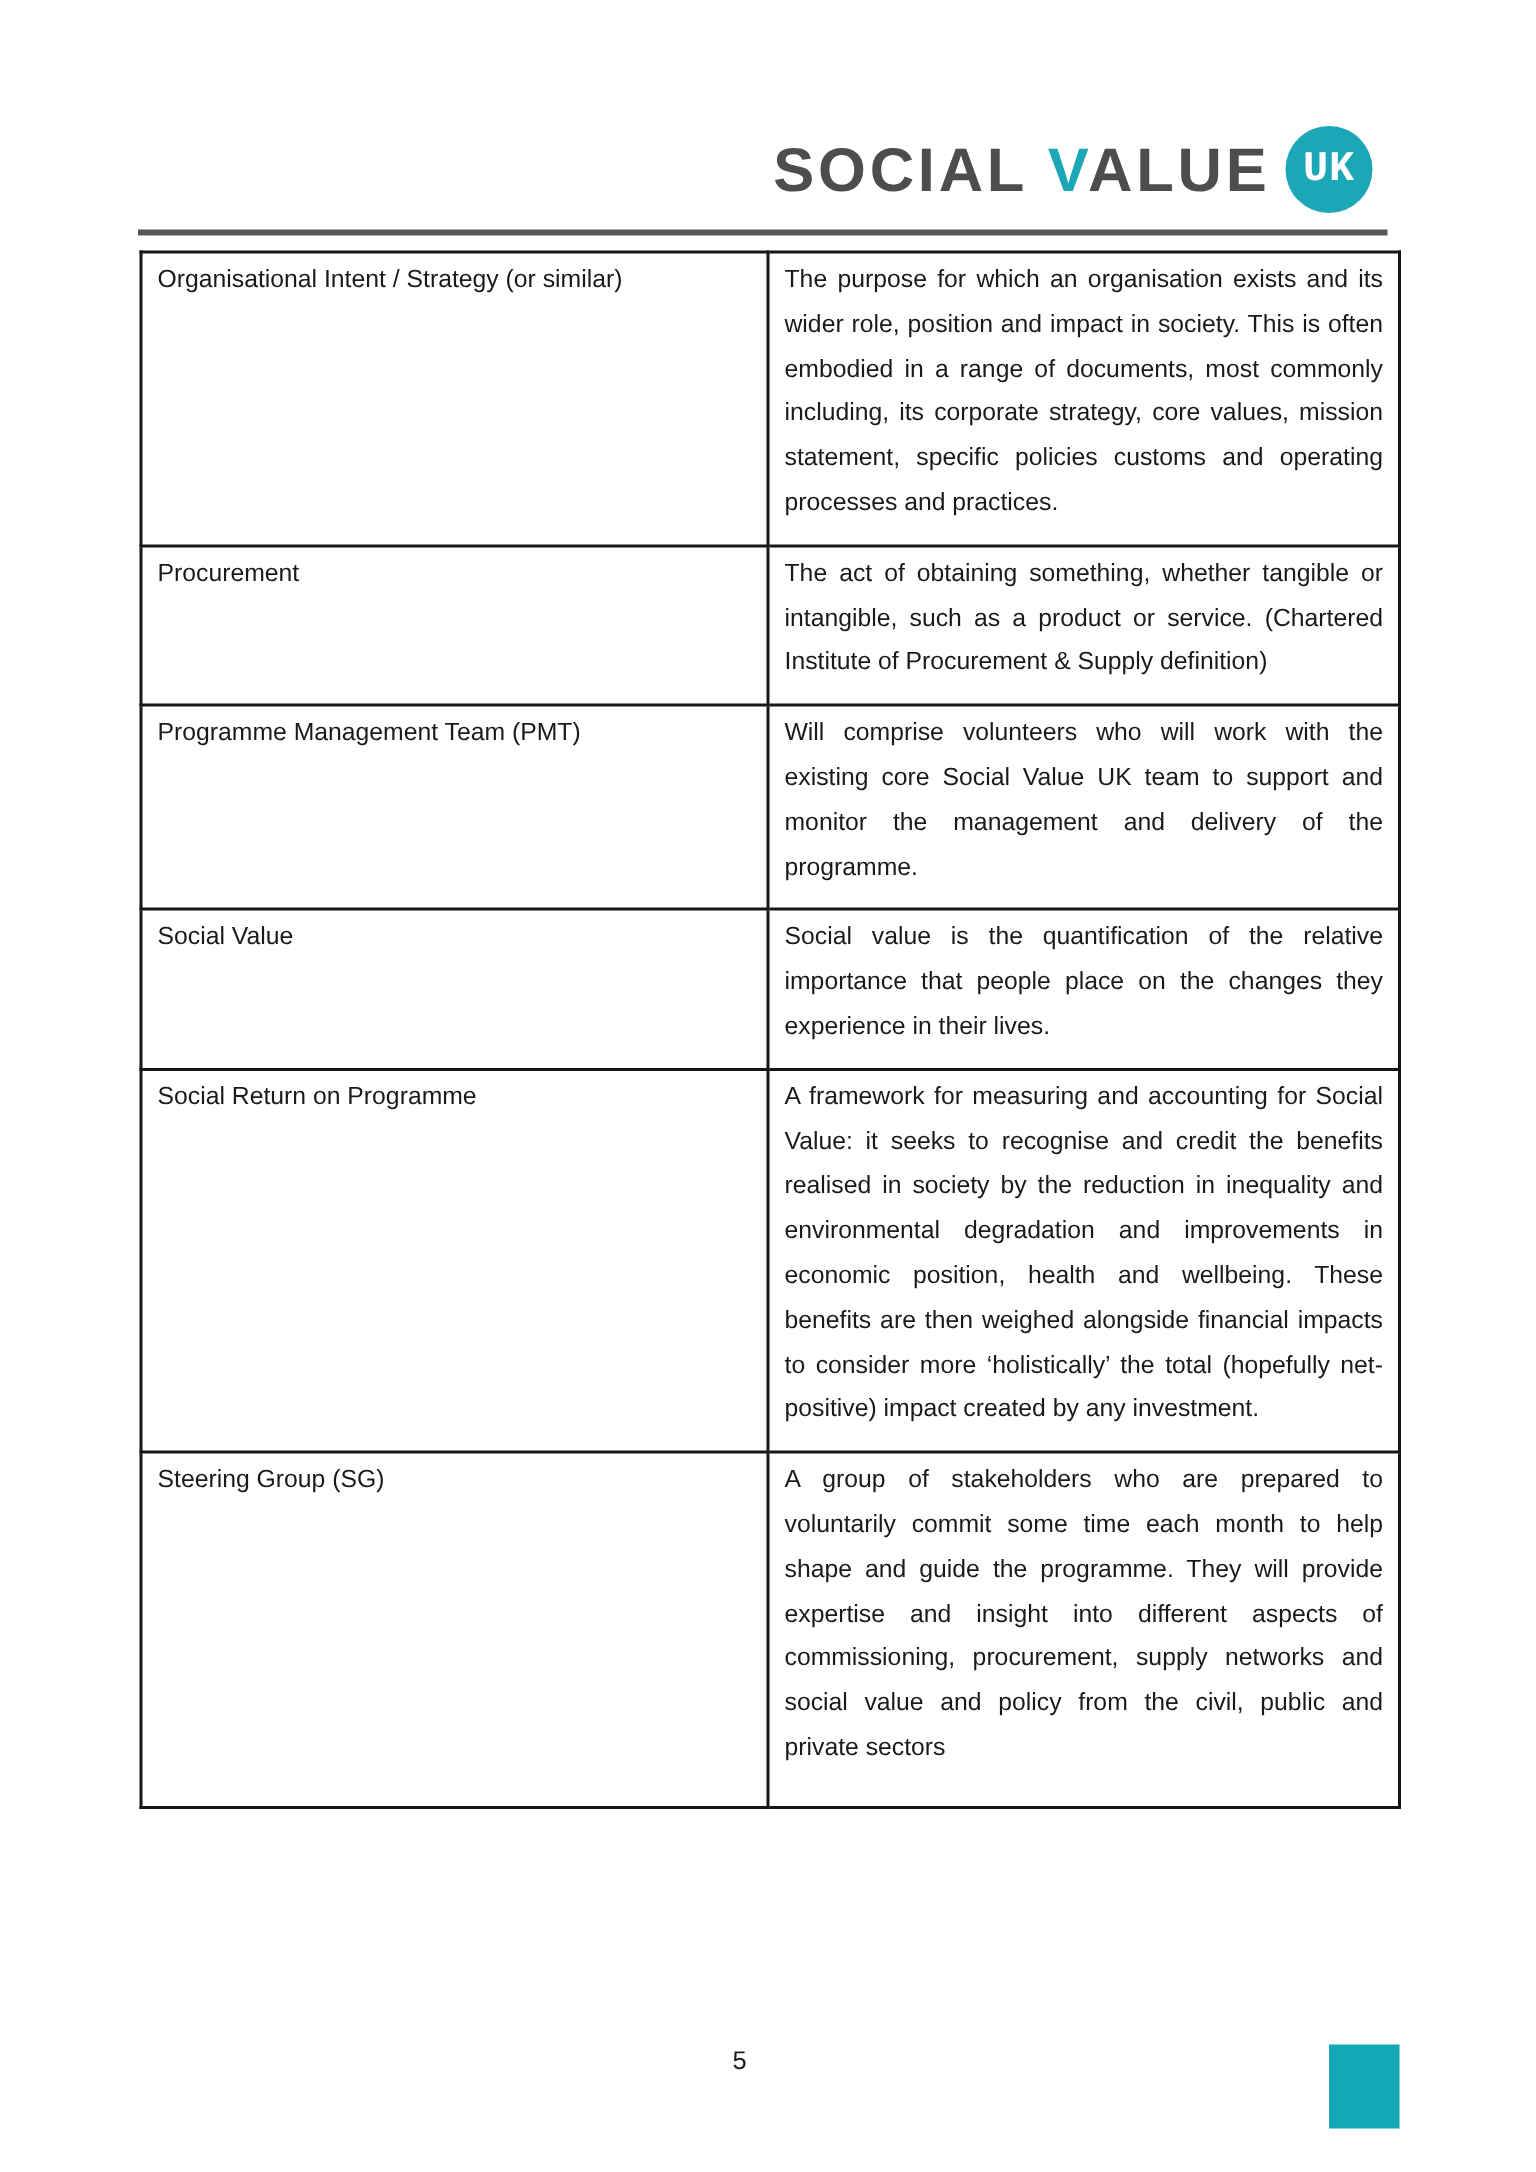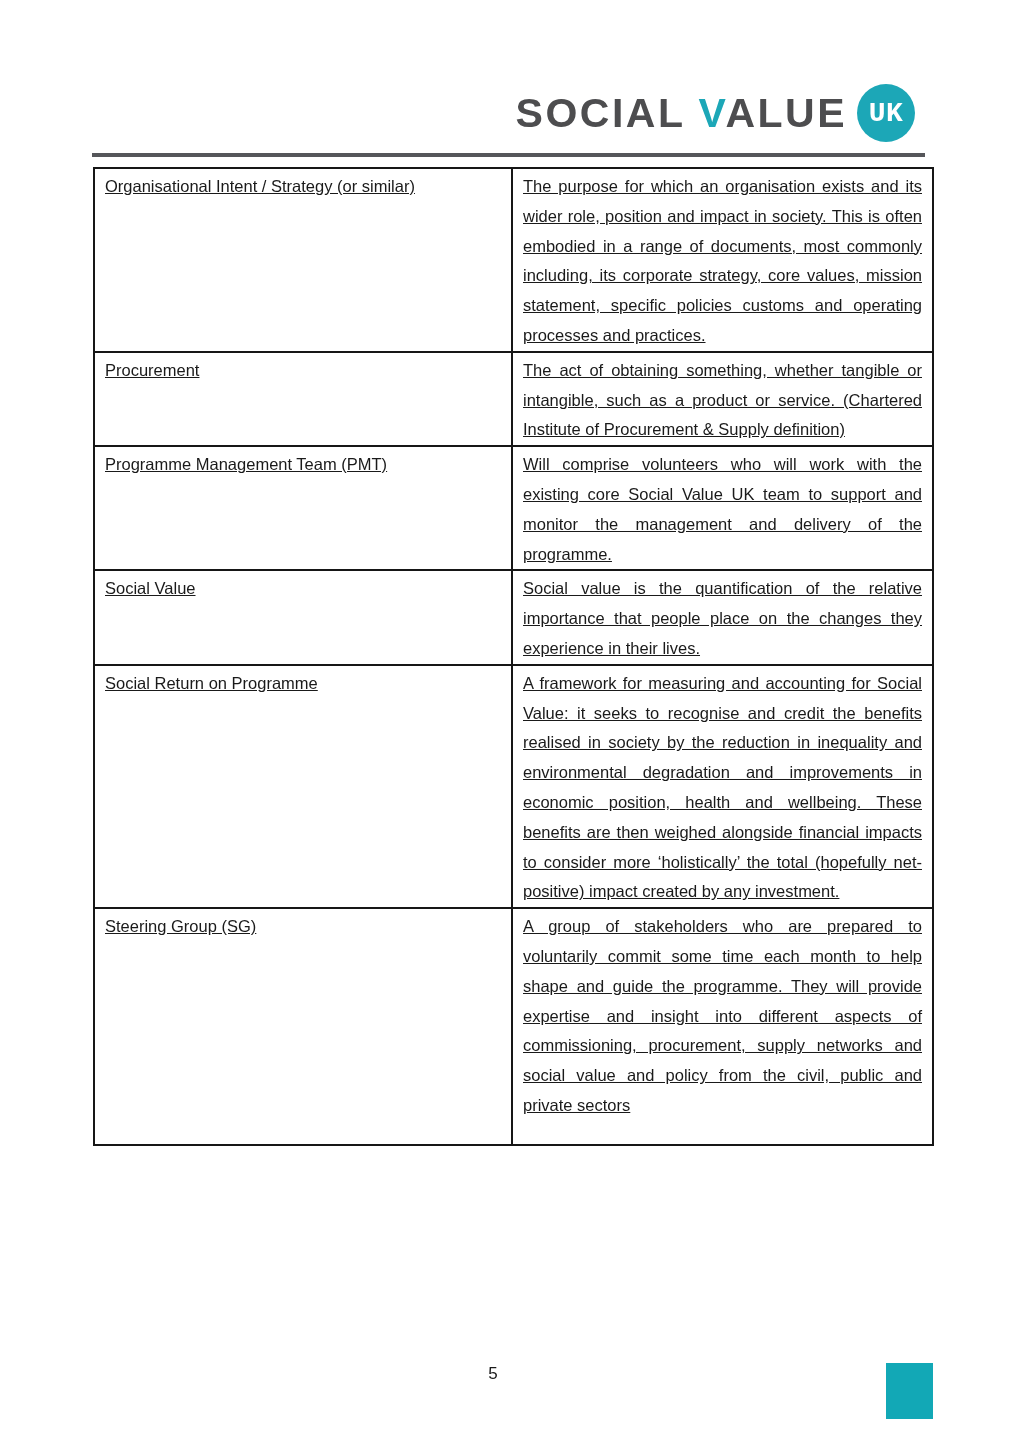--- a/index.html
+++ b/index.html
@@ -73,11 +73,10 @@
   table.glossary td {
     border: 2px solid var(--border);
     vertical-align: top;
-    padding: 3px 10px 0 10px;
+    padding: 3px 10px 12px 10px;
     font-size: 16.5px;
     line-height: 29.8px;
     color: var(--text);
-    text-decoration: underline;
   }
   td.term-cell  { width: 418px; text-align: left; }
   td.def-cell   { width: 421px; text-align: justify; }

